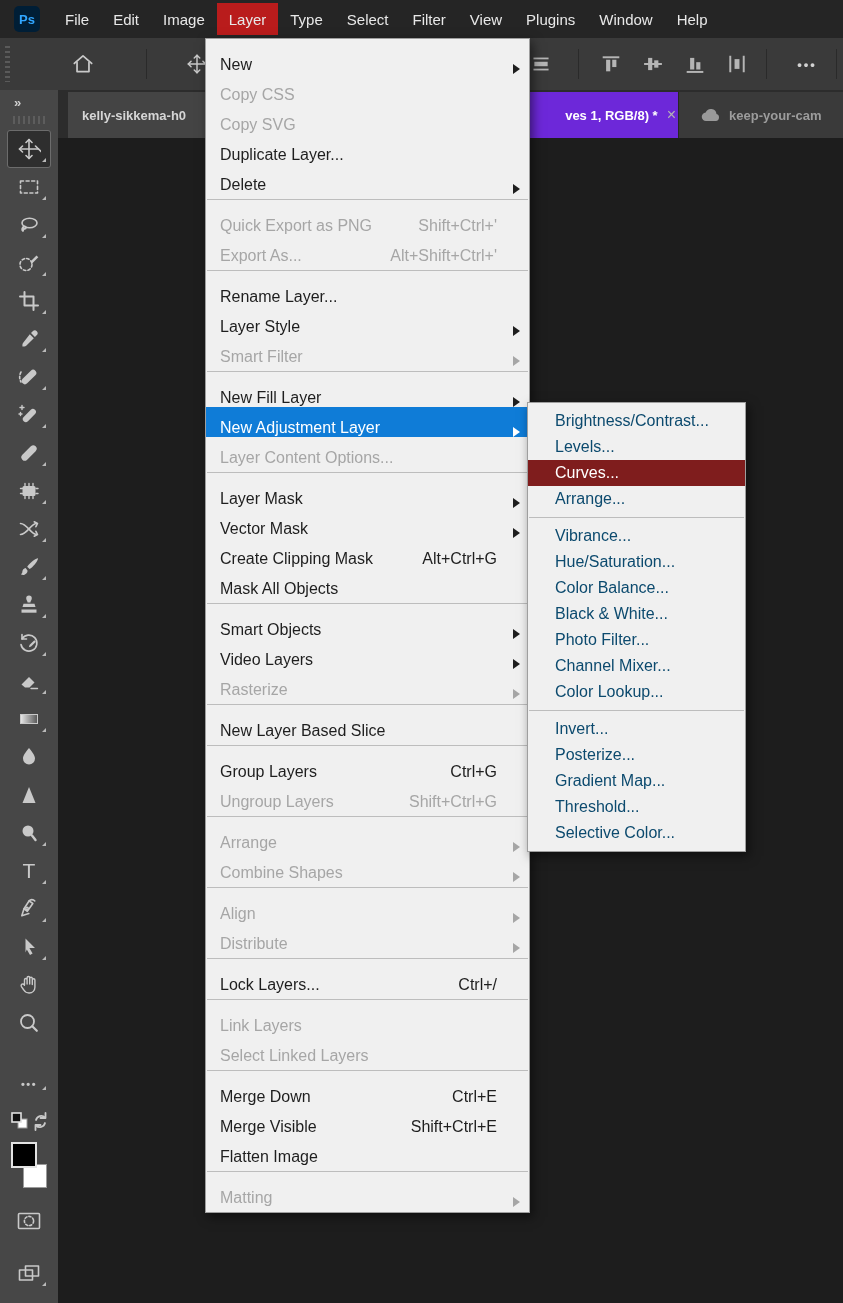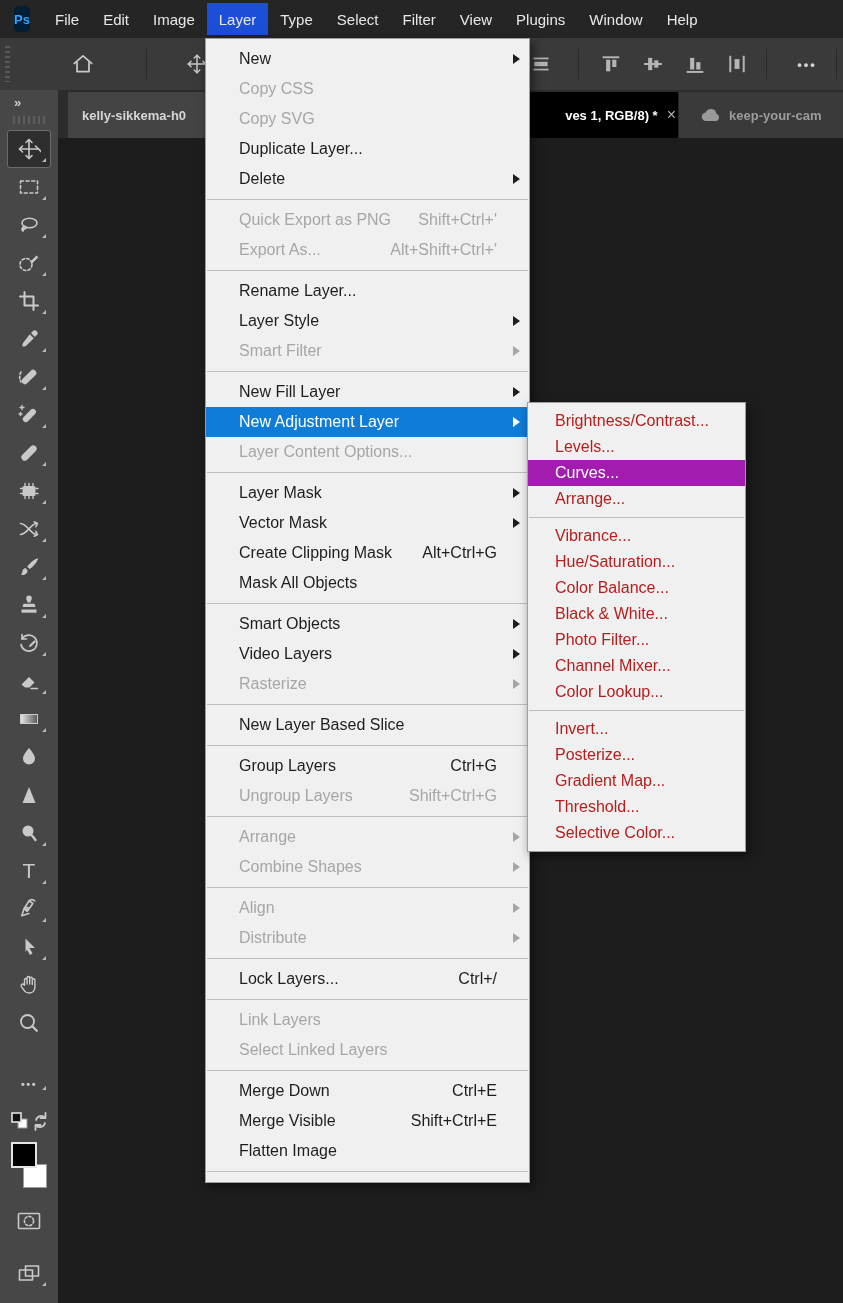--- a/index.html
+++ b/index.html
@@ -11,7 +11,7 @@
   
   .menubar{position:absolute;top:0;left:0;right:0;height:38px;background:#252525;
     display:flex;align-items:center;color:#e8e8e8;font-size:15px;z-index:5}
-  .ps-logo{width:16px;height:26px;margin:0 13px 0 14px;background:#001e36;color:#30a6ff;
+  .ps-logo{width:26px;height:26px;margin:0 13px 0 14px;background:#001e36;color:#30a6ff;
     border-radius:5px;display:flex;align-items:center;justify-content:center;
     font-size:13px;font-weight:700;flex:0 0 auto}
   .mb-item{padding:0 12px;height:32px;display:flex;align-items:center;cursor:default;white-space:nowrap}

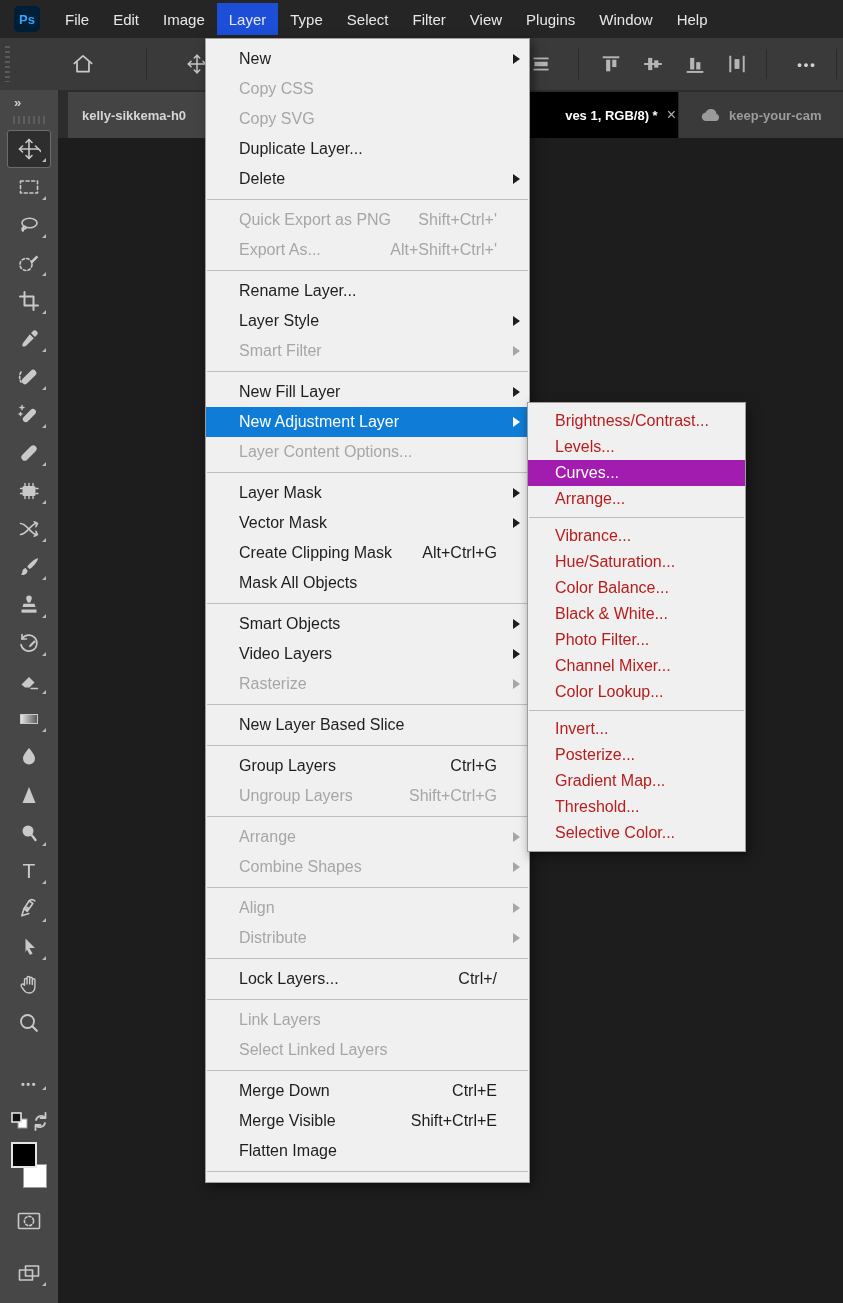--- a/index.html
+++ b/index.html
@@ -15,7 +15,7 @@
     border-radius:5px;display:flex;align-items:center;justify-content:center;
     font-size:13px;font-weight:700;flex:0 0 auto}
   .mb-item{padding:0 12px;height:32px;display:flex;align-items:center;cursor:default;white-space:nowrap}
-  .mb-item.active{background:#1d4ed8}
+  .mb-item.active{background:#b91c1c}
   
   .optionsbar{position:absolute;top:38px;left:0;right:0;height:52px;background:#3a3a3a;
     border-bottom:1px solid #232323;z-index:1}

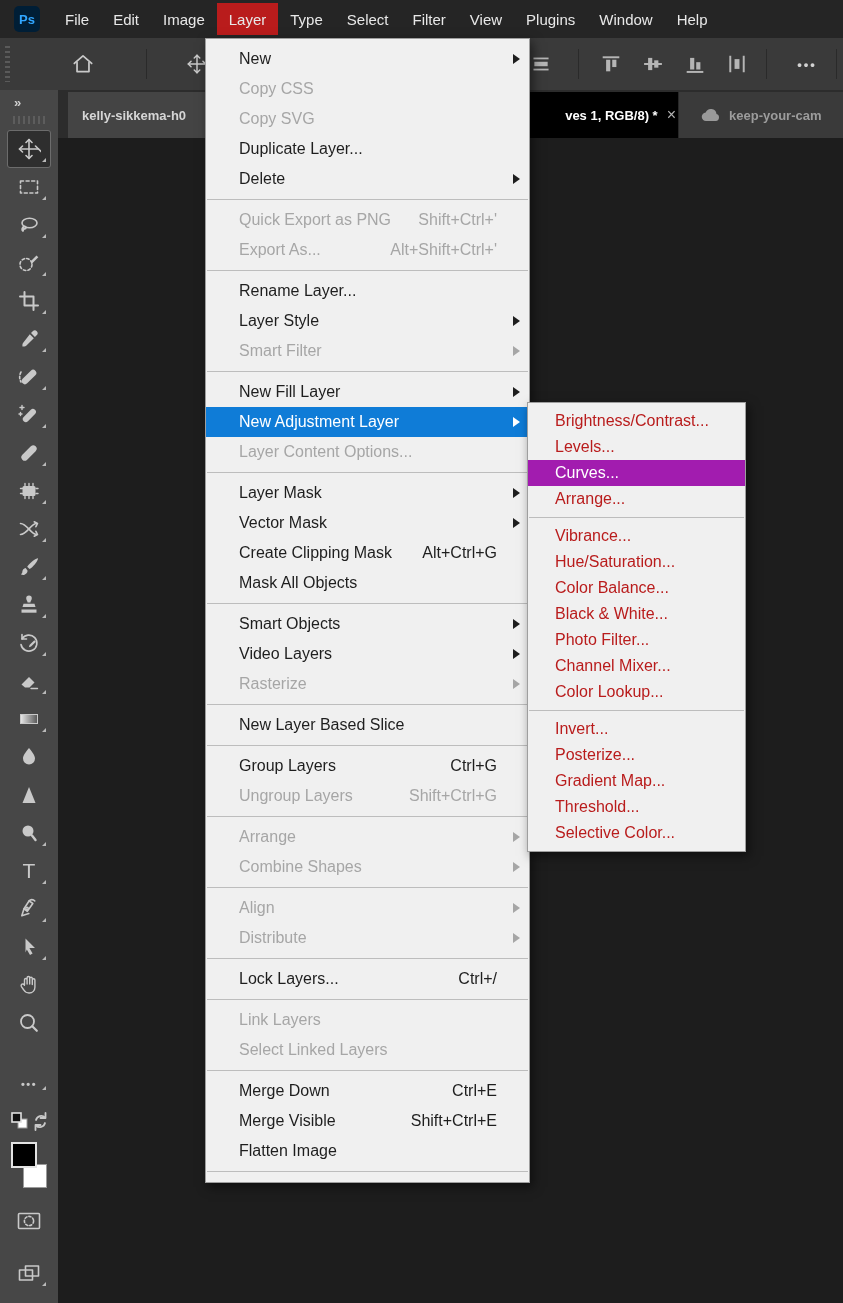--- a/index.html
+++ b/index.html
@@ -63,7 +63,7 @@
   .menu{position:absolute;left:205px;top:38px;width:325px;background:#f0f0f0;
     border:1px solid #9e9e9e;box-shadow:3px 4px 10px rgba(0,0,0,.5);
     padding:5px 0;z-index:10;box-sizing:border-box}
-  .mi{height:30px;display:flex;align-items:center;padding:0 9px 0 33px;
+  .mi{height:30px;display:flex;align-items:flex-end;padding:0 9px 0 14px;
     font-size:16px;color:#1e1e1e;white-space:nowrap;cursor:default}
   .mi .sc{margin-left:auto;margin-right:23px}
   .mi .arr{margin-left:auto;width:0;height:0;flex:0 0 auto;

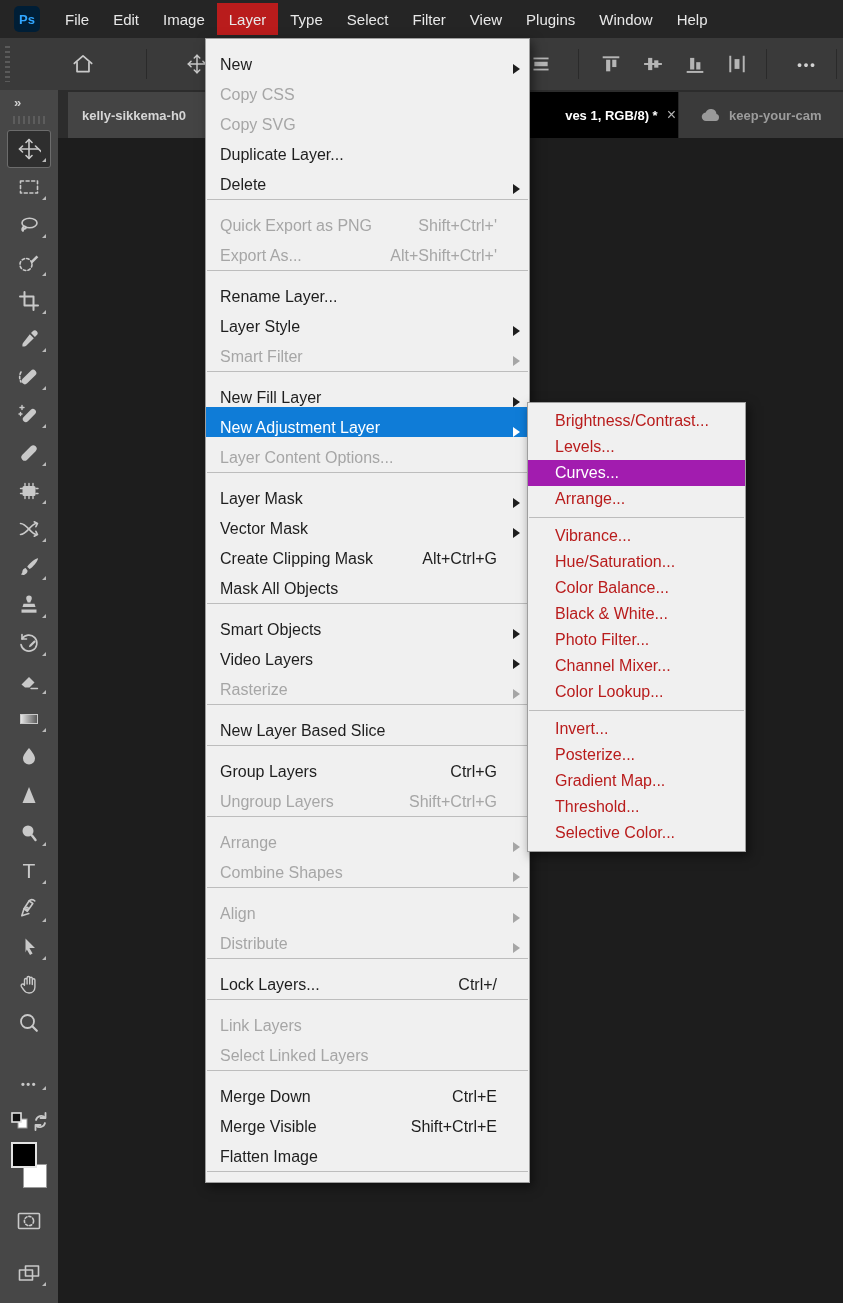--- a/index.html
+++ b/index.html
@@ -36,7 +36,7 @@
   .tab{position:absolute;top:2px;height:46px;display:flex;align-items:center;
     font-size:13px;font-weight:700;white-space:nowrap;overflow:hidden;cursor:default}
   .tab1{left:10px;width:330px;background:#444;color:#d6d6d6;padding-left:14px}
-  .tab2{left:472px;width:146px;background:#000000;color:#fff;justify-content:flex-end;padding-right:12px}
+  .tab2{left:472px;width:146px;background:#6d28d9;color:#fff;justify-content:flex-end;padding-right:12px}
   .tab2 .close{margin-left:9px;color:#b4b4b4;font-weight:400;font-size:16px;line-height:1}
   .tab3{left:620px;width:230px;background:#3a3a3a;color:#9c9c9c;padding-left:22px;border-left:1px solid #272727}
   .tab3 svg{margin-right:8px;flex:0 0 auto}

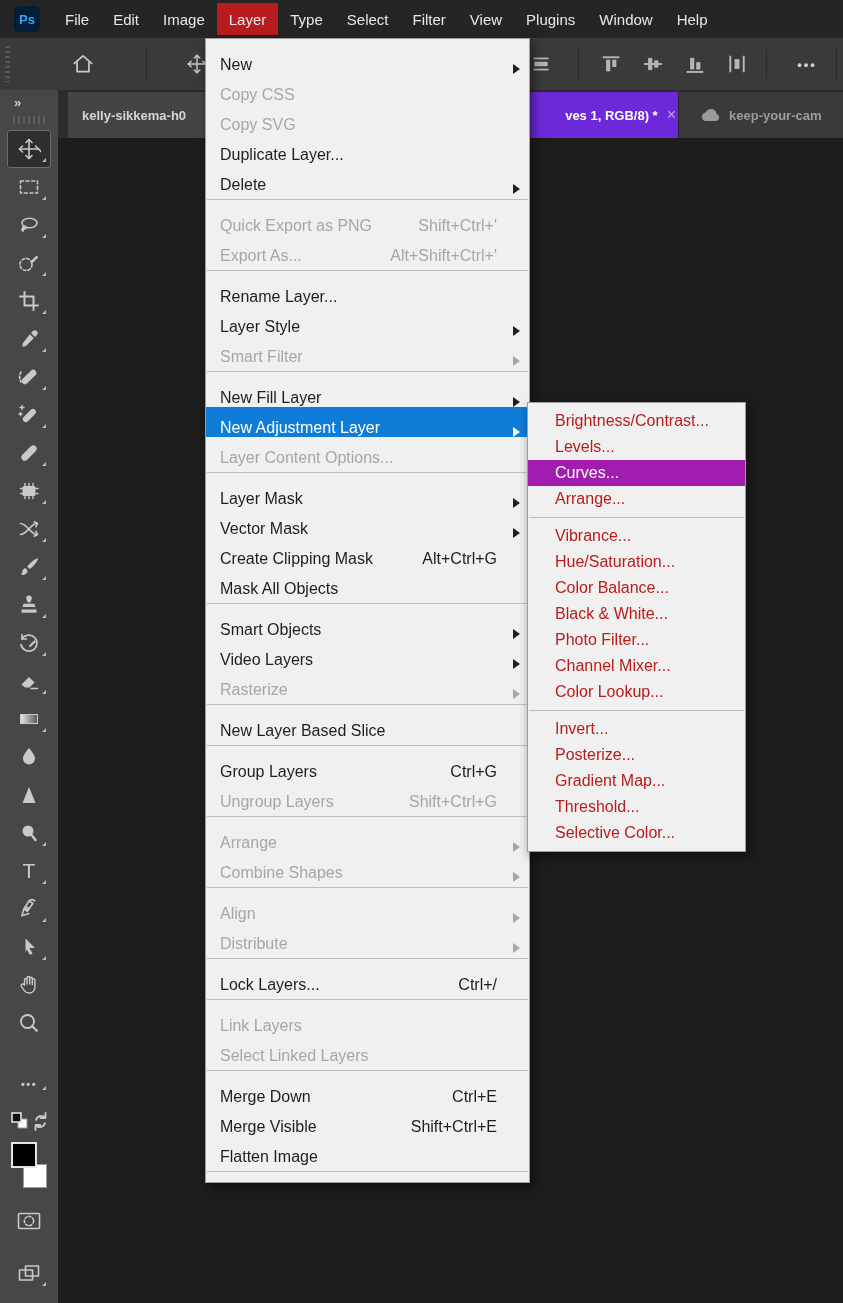--- a/index.html
+++ b/index.html
@@ -76,7 +76,7 @@
     border:1px solid #9e9e9e;box-shadow:3px 4px 10px rgba(0,0,0,.5);
     padding:5px 0;z-index:11;box-sizing:border-box}
   .smi{height:26px;display:flex;align-items:center;padding:0 8px 0 27px;
-    font-size:16px;color:#b91c1c;white-space:nowrap;cursor:default}
+    font-size:16px;color:#0c4a6e;white-space:nowrap;cursor:default}
   .smi.hl{background:#a21caf;color:#fff}
   .ssep{height:1px;background:#bdbdbd;margin:5px 1px}
   

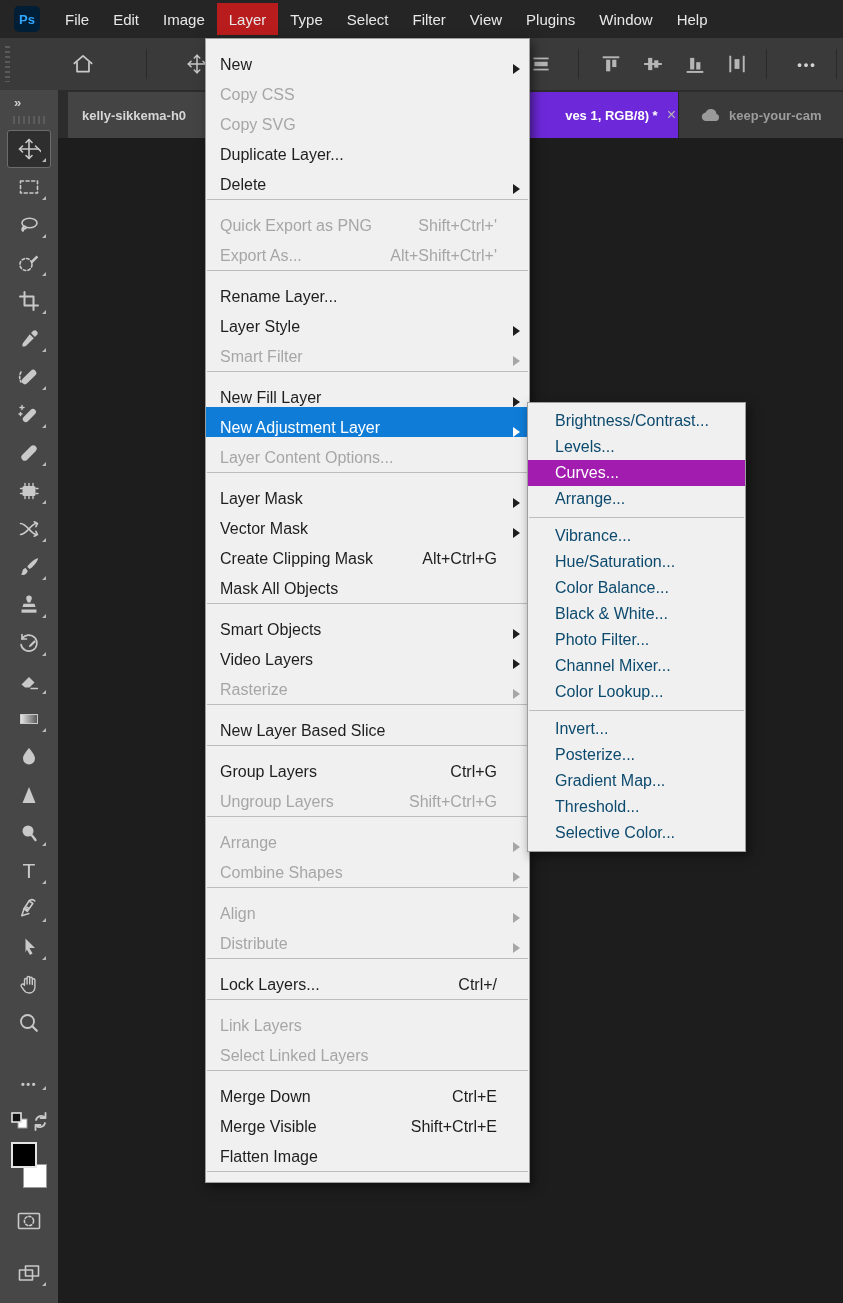--- a/index.html
+++ b/index.html
@@ -77,7 +77,7 @@
     padding:5px 0;z-index:11;box-sizing:border-box}
   .smi{height:26px;display:flex;align-items:center;padding:0 8px 0 27px;
     font-size:16px;color:#0c4a6e;white-space:nowrap;cursor:default}
-  .smi.hl{background:#a21caf;color:#fff}
+  .smi.hl{background:#7f1d1d;color:#fff}
   .ssep{height:1px;background:#bdbdbd;margin:5px 1px}
   
   .canvas{position:absolute;left:58px;top:138px;right:0;bottom:0;background:#1d1d1d}

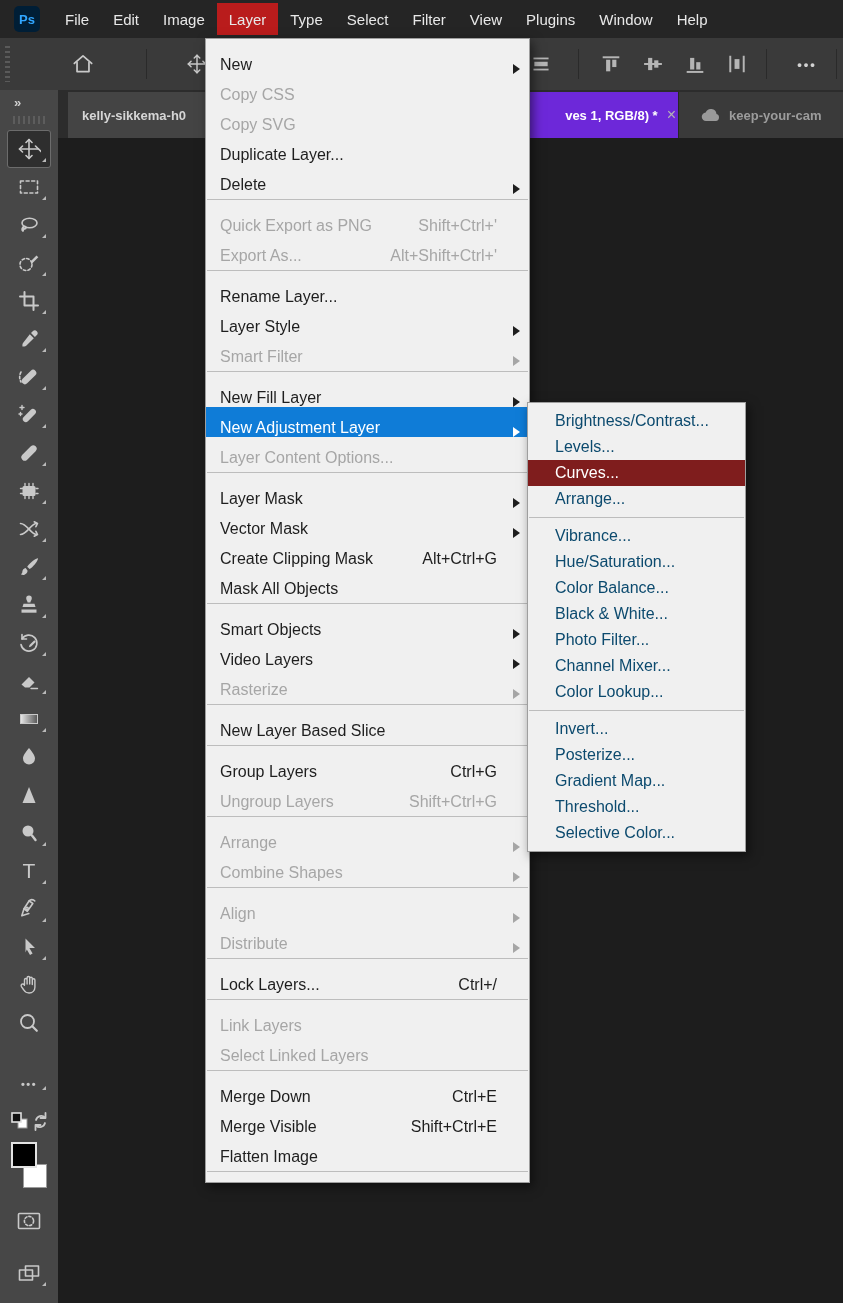--- a/index.html
+++ b/index.html
@@ -509,6 +509,10 @@
       <span>Flatten Image</span>
     </div>
   <div class="msep"></div>
+  <div class="mi dis">
+      <span>Matting</span>
+      <span class="arr"></span>
+    </div>
 </div>
 
 <div class="submenu">

